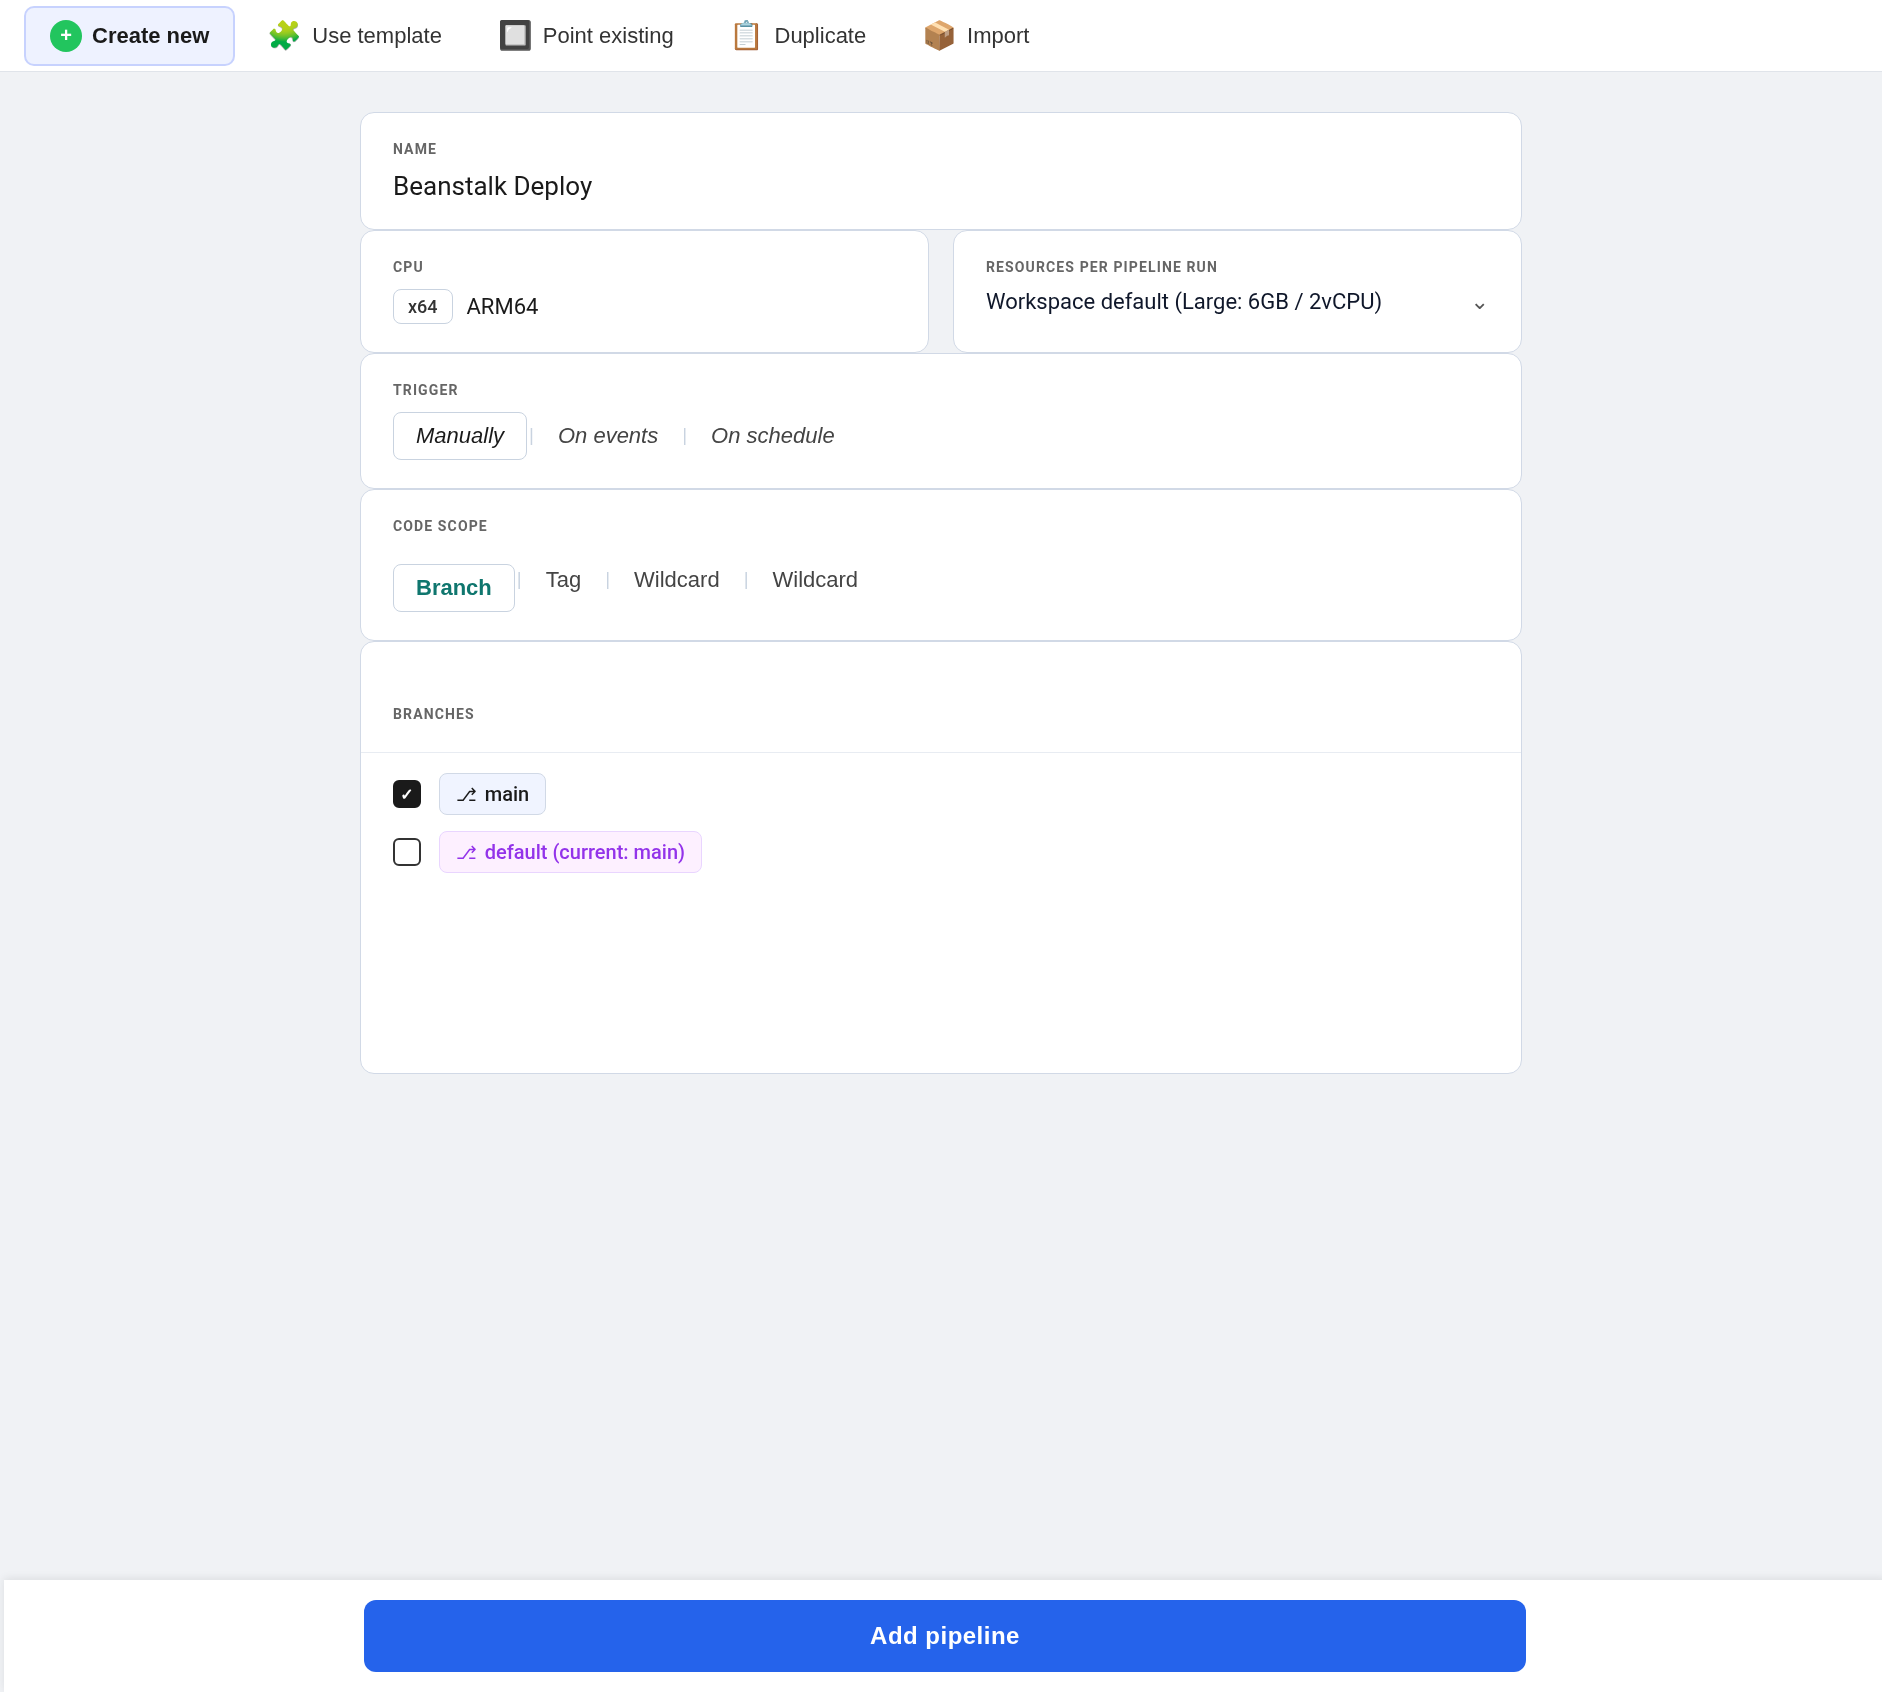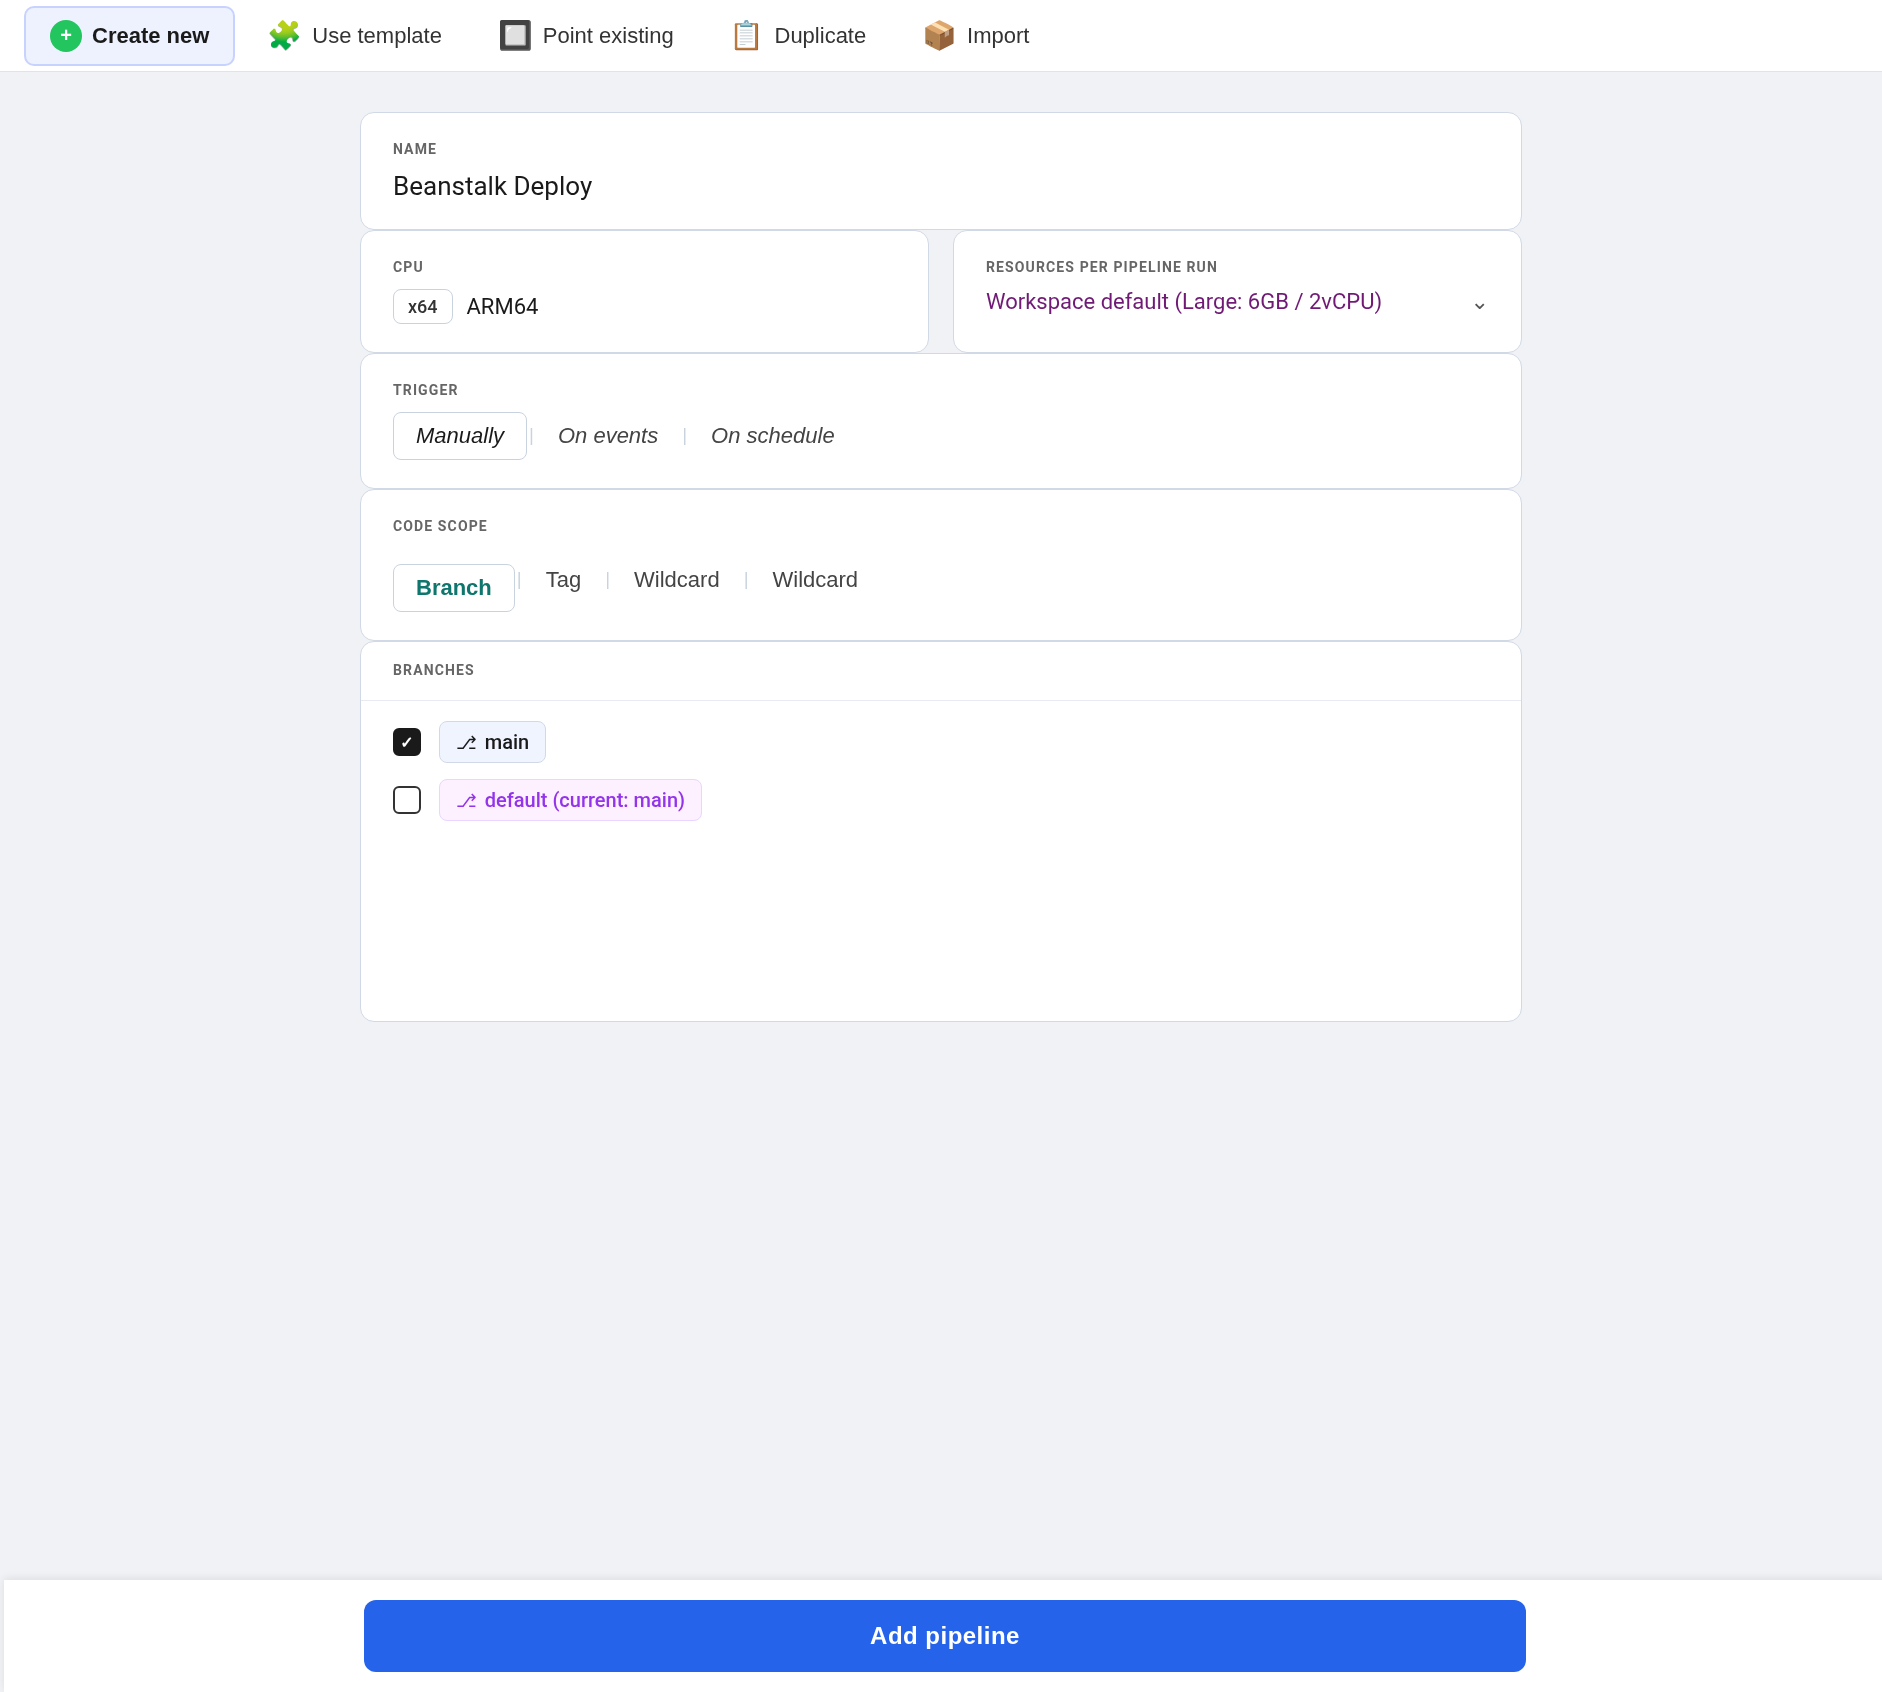--- a/index.html
+++ b/index.html
@@ -134,7 +134,7 @@
 
     .resources-text {
       font-size: 22px;
-      color: #701a75;
+      color: #0f172a;
     }
 
     .chevron-down {

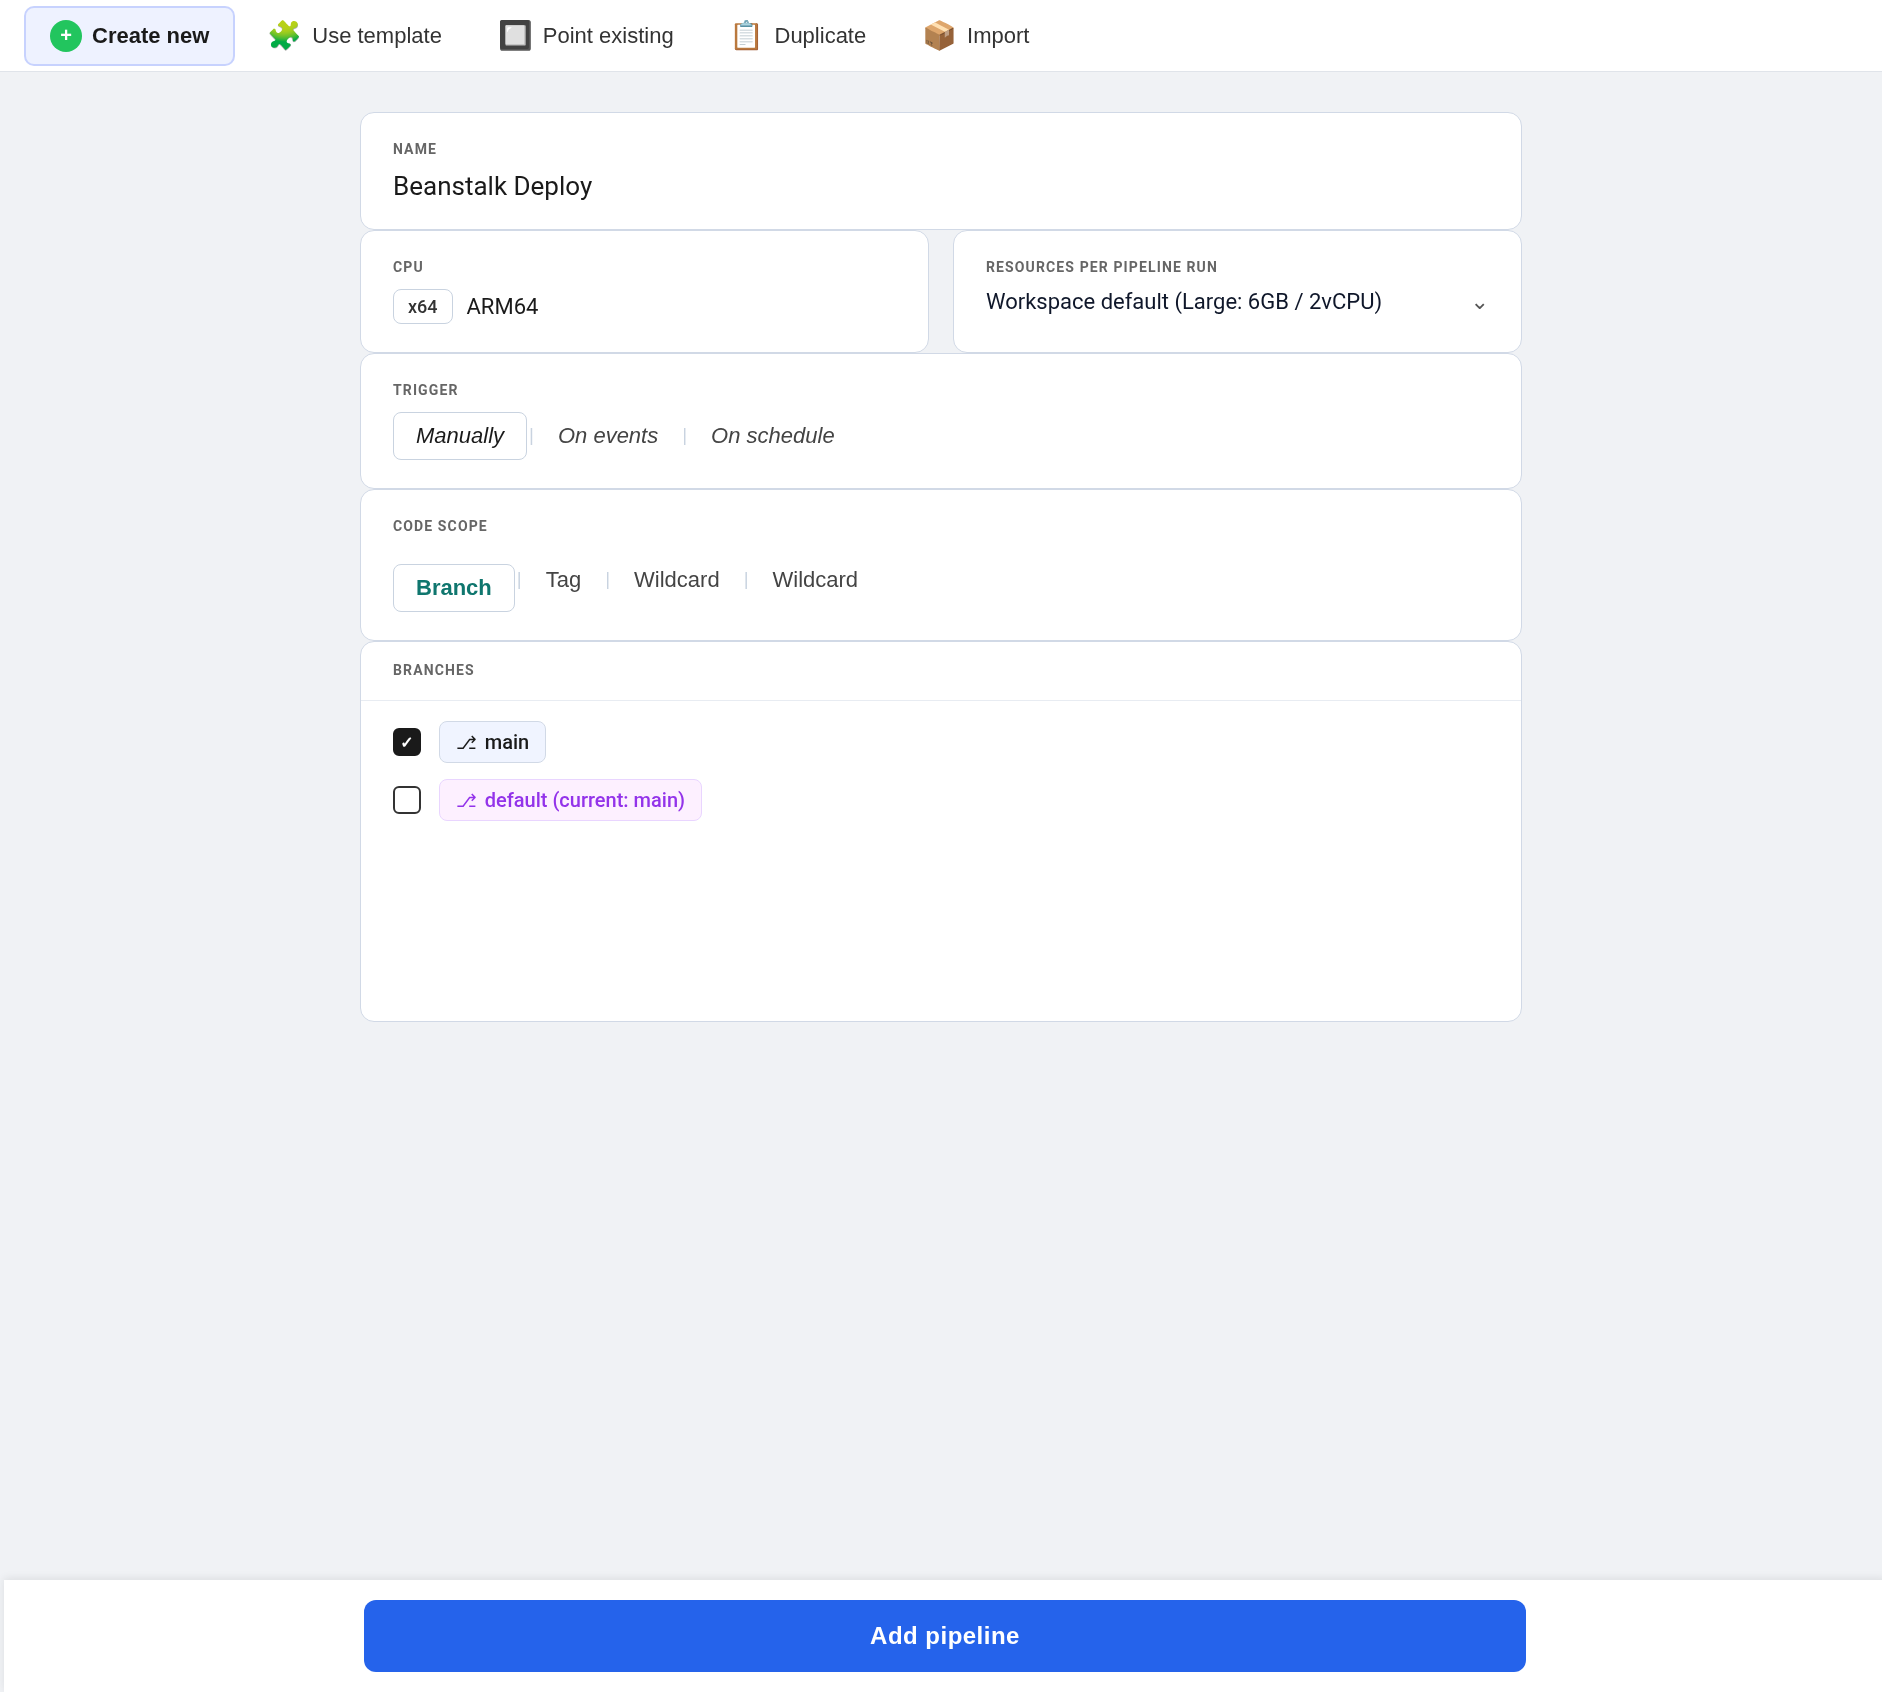--- a/index.html
+++ b/index.html
@@ -215,8 +215,9 @@
     }
 
     .branches-header {
-      padding: 20px 32px 8px 32px;
+      padding: 20px 32px 16px 32px;
       border-bottom: 1px solid #e8ecf2;
+      margin-top: 44px;
     }
 
     .branches-list {

